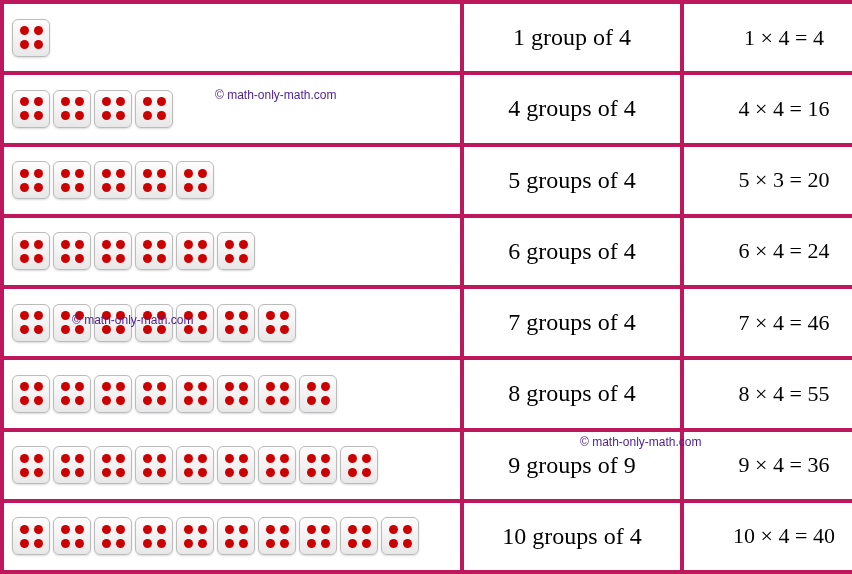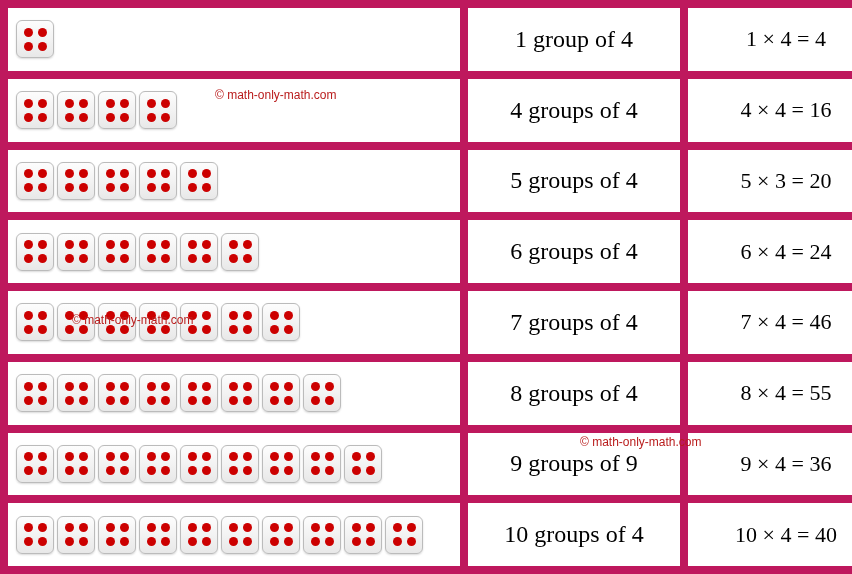--- a/index.html
+++ b/index.html
@@ -21,7 +21,7 @@
     table-layout: fixed;
   }
   td {
-    border: 8px solid #be185d;
+    border: 4px solid #be185d;
     padding: 12px 8px;
     vertical-align: middle;
     height: 57px;

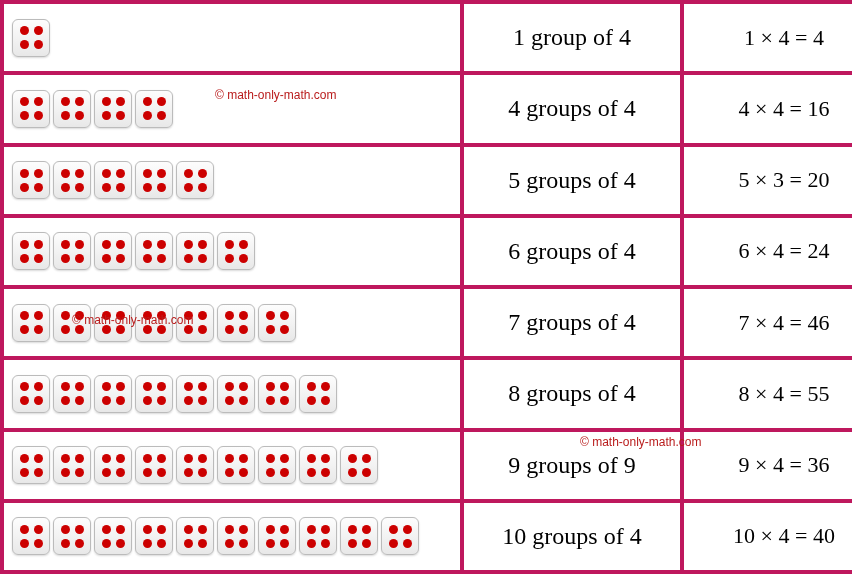--- a/index.html
+++ b/index.html
@@ -74,7 +74,7 @@
   }
   .watermark {
     position: absolute;
-    color: #b91c1c;
+    color: #4c1d95;
     font-size: 12px;
     font-family: Arial, sans-serif;
     pointer-events: none;

